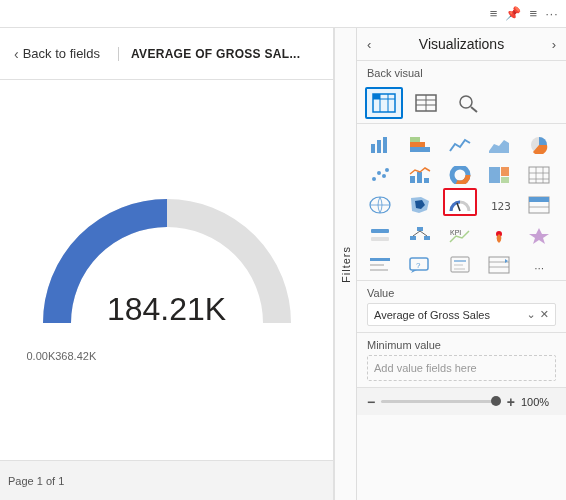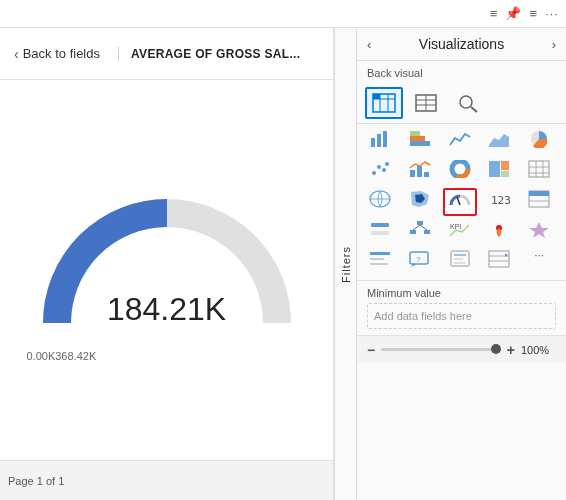--- a/index.html
+++ b/index.html
@@ -188,7 +188,7 @@
       width: 34px;
       height: 28px;
       display: flex;
-      align-items: flex-start;
+      align-items: flex-end;
       justify-content: center;
       cursor: pointer;
       border: 2px solid transparent;

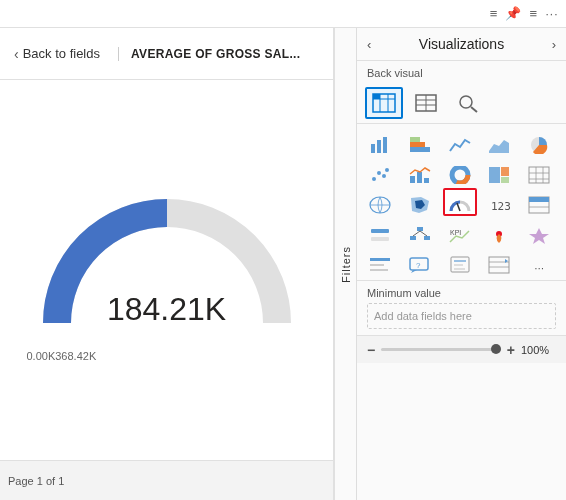--- a/index.html
+++ b/index.html
@@ -509,6 +509,16 @@
 
       </div>
 
+      <div class="viz-section">
+        <div class="viz-section-label">Value</div>
+        <div class="field-chip">
+          <span class="field-chip-text">Average of Gross Sales</span>
+          <span class="field-chip-icons">
+            <span>⌄</span>
+            <span>✕</span>
+          </span>
+        </div>
+      </div>
 
       <div class="viz-section">
         <div class="viz-section-label">Minimum value</div>

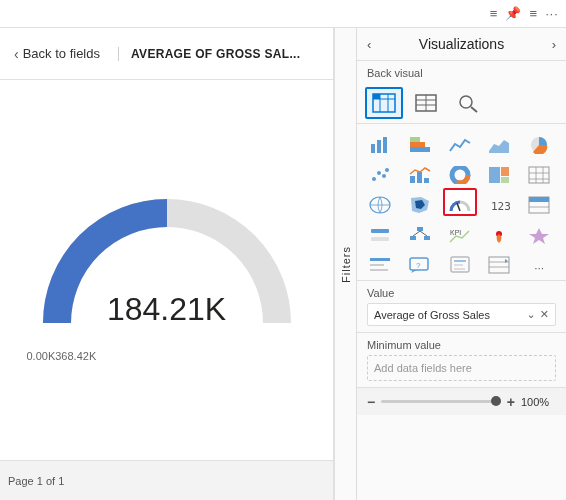--- a/index.html
+++ b/index.html
@@ -523,7 +523,7 @@
       <div class="viz-section">
         <div class="viz-section-label">Minimum value</div>
         <div class="add-field-placeholder">
-          <span>Add data fields here</span>
+          <span>Add value fields here</span>
         </div>
       </div>
 

